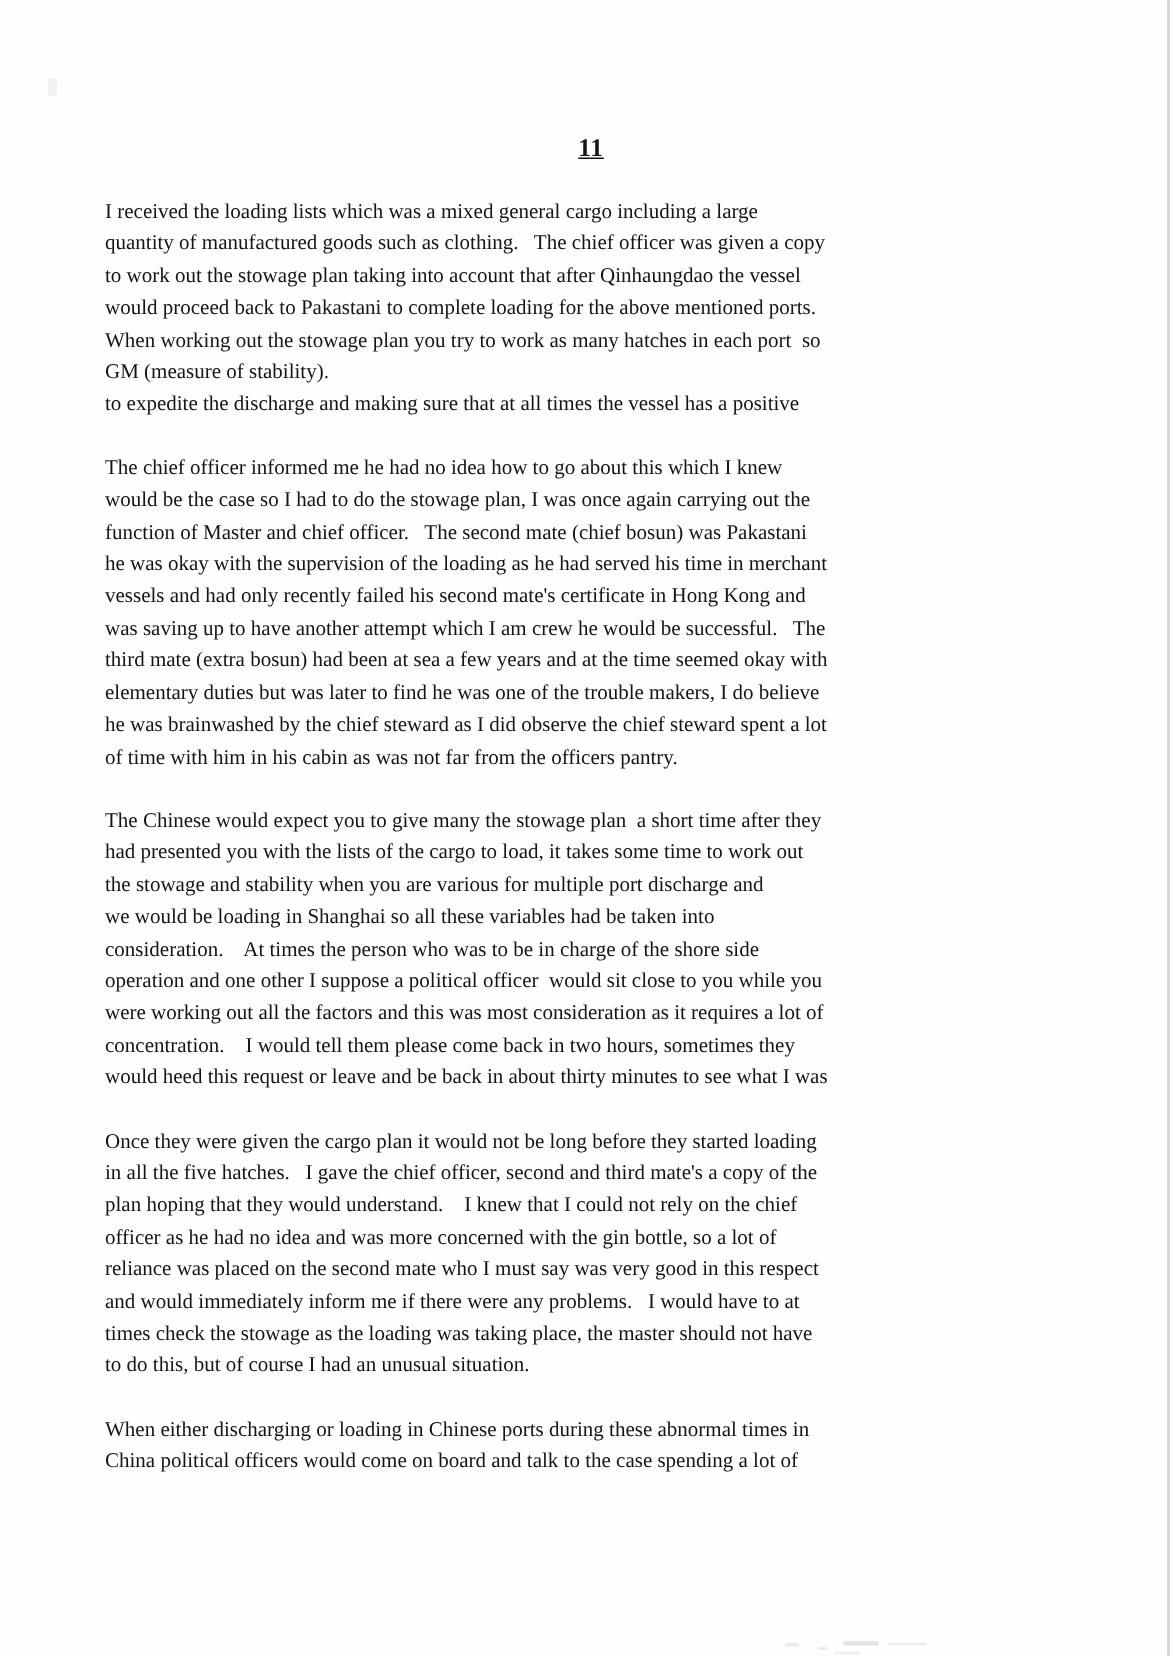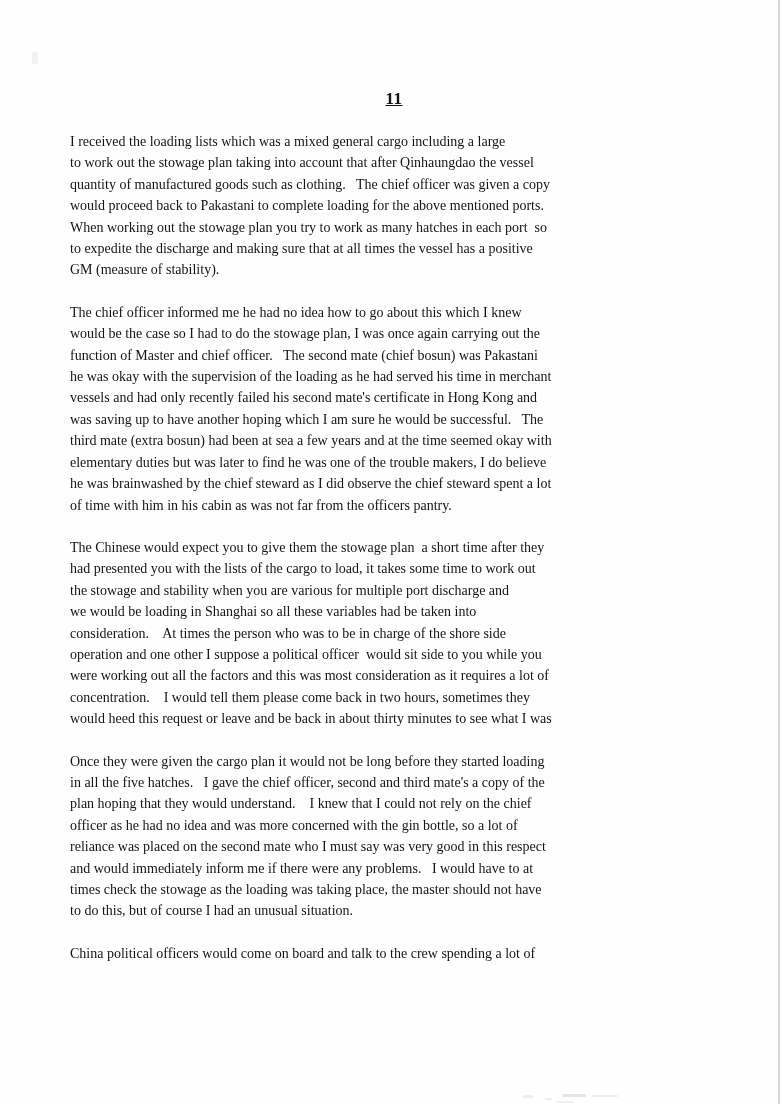--- a/index.html
+++ b/index.html
@@ -70,8 +70,8 @@
 
     <div class="para">
         <div class="line">I received the loading lists which was a mixed general cargo including a large</div>
+        <div class="line">quantity of manufactured goods such as clothing.   The chief officer was given a copy</div>
         <div class="line">to work out the stowage plan taking into account that after Qinhaungdao the vessel</div>
-        <div class="line">quantity of manufactured goods such as clothing.   The chief officer was given a copy</div>
         <div class="line">would proceed back to Pakastani to complete loading for the above mentioned ports.</div>
         <div class="line">When working out the stowage plan you try to work as many hatches in each port  so</div>
         <div class="line">to expedite the discharge and making sure that at all times the vessel has a positive</div>

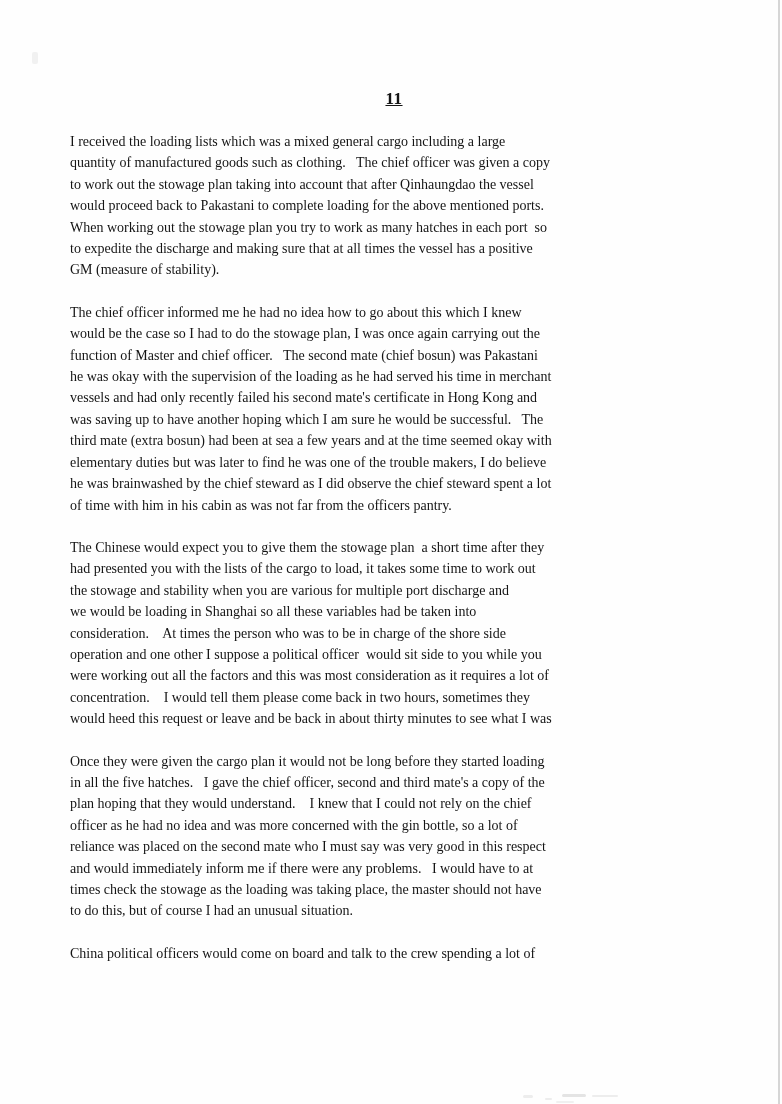--- a/index.html
+++ b/index.html
@@ -74,8 +74,8 @@
         <div class="line">to work out the stowage plan taking into account that after Qinhaungdao the vessel</div>
         <div class="line">would proceed back to Pakastani to complete loading for the above mentioned ports.</div>
         <div class="line">When working out the stowage plan you try to work as many hatches in each port  so</div>
+        <div class="line">GM (measure of stability).</div>
         <div class="line">to expedite the discharge and making sure that at all times the vessel has a positive</div>
-        <div class="line">GM (measure of stability).</div>
       </div>
 
     <div class="para">

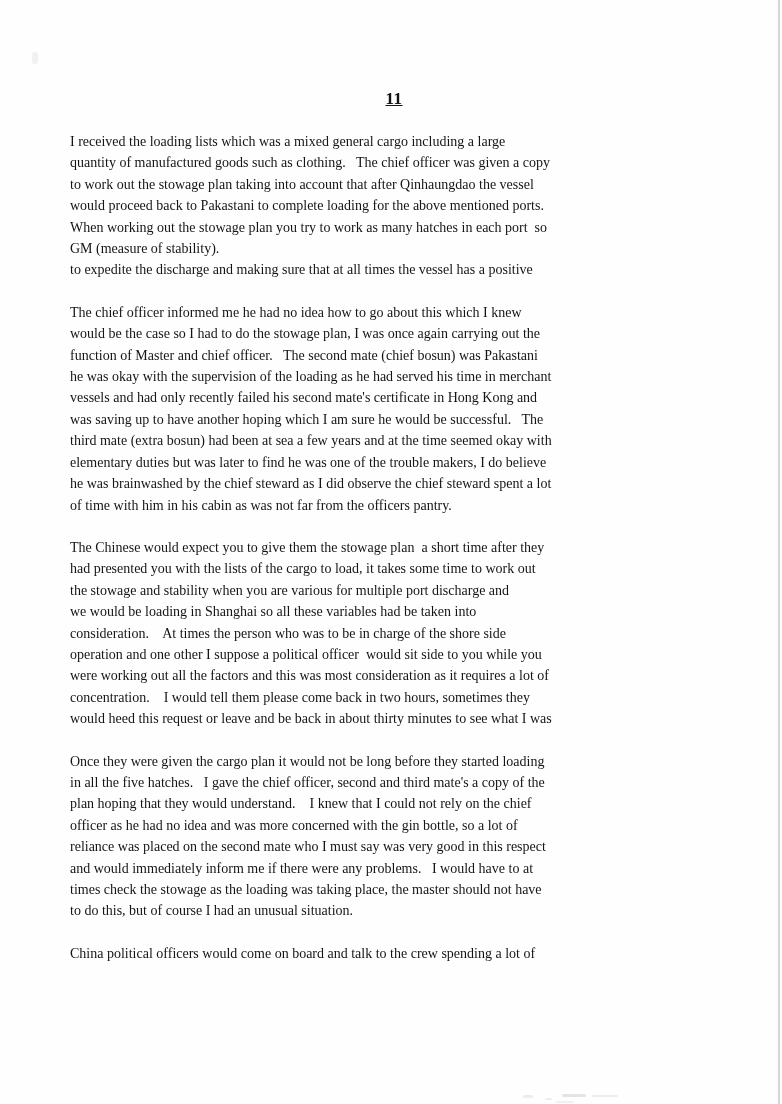--- a/index.html
+++ b/index.html
@@ -84,7 +84,7 @@
         <div class="line">function of Master and chief officer.   The second mate (chief bosun) was Pakastani</div>
         <div class="line">he was okay with the supervision of the loading as he had served his time in merchant</div>
         <div class="line">vessels and had only recently failed his second mate's certificate in Hong Kong and</div>
-        <div class="line">was saving up to have another hoping which I am sure he would be successful.   The</div>
+        <div class="line">was saving up to have another attempt which I am crew he would be successful.   The</div>
         <div class="line">third mate (extra bosun) had been at sea a few years and at the time seemed okay with</div>
         <div class="line">elementary duties but was later to find he was one of the trouble makers, I do believe</div>
         <div class="line">he was brainwashed by the chief steward as I did observe the chief steward spent a lot</div>

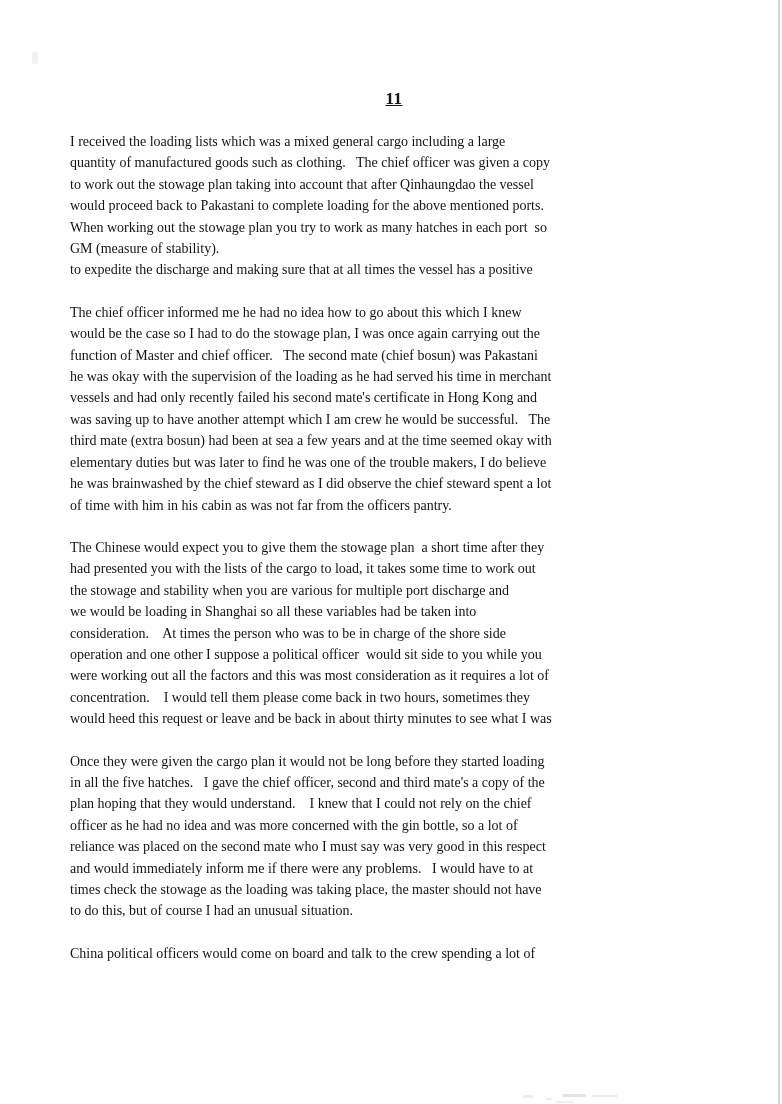--- a/index.html
+++ b/index.html
@@ -92,7 +92,7 @@
       </div>
 
     <div class="para">
-        <div class="line">The Chinese would expect you to give them the stowage plan  a short time after they</div>
+        <div class="line">The Chinese would expect you to give many the stowage plan  a short time after they</div>
         <div class="line">had presented you with the lists of the cargo to load, it takes some time to work out</div>
         <div class="line">the stowage and stability when you are various for multiple port discharge and</div>
         <div class="line">we would be loading in Shanghai so all these variables had be taken into</div>

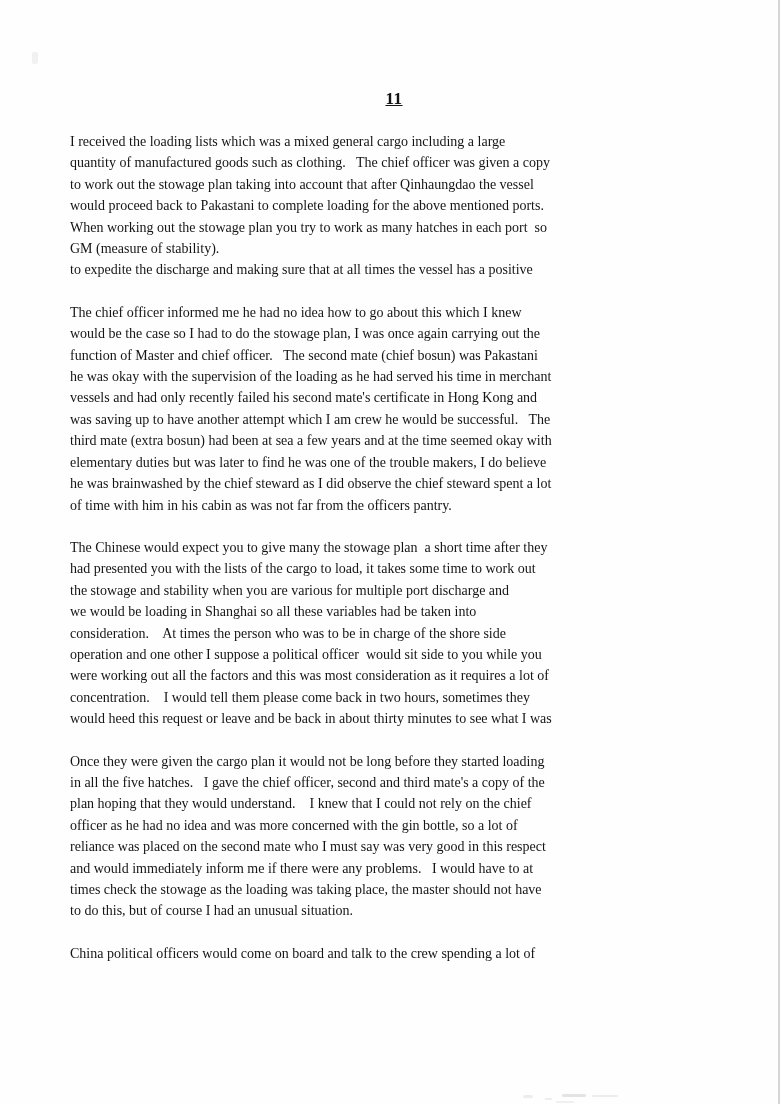--- a/index.html
+++ b/index.html
@@ -97,7 +97,7 @@
         <div class="line">the stowage and stability when you are various for multiple port discharge and</div>
         <div class="line">we would be loading in Shanghai so all these variables had be taken into</div>
         <div class="line">consideration.    At times the person who was to be in charge of the shore side</div>
-        <div class="line">operation and one other I suppose a political officer  would sit side to you while you</div>
+        <div class="line">operation and one other I suppose a political officer  would sit close to you while you</div>
         <div class="line">were working out all the factors and this was most consideration as it requires a lot of</div>
         <div class="line">concentration.    I would tell them please come back in two hours, sometimes they</div>
         <div class="line">would heed this request or leave and be back in about thirty minutes to see what I was</div>

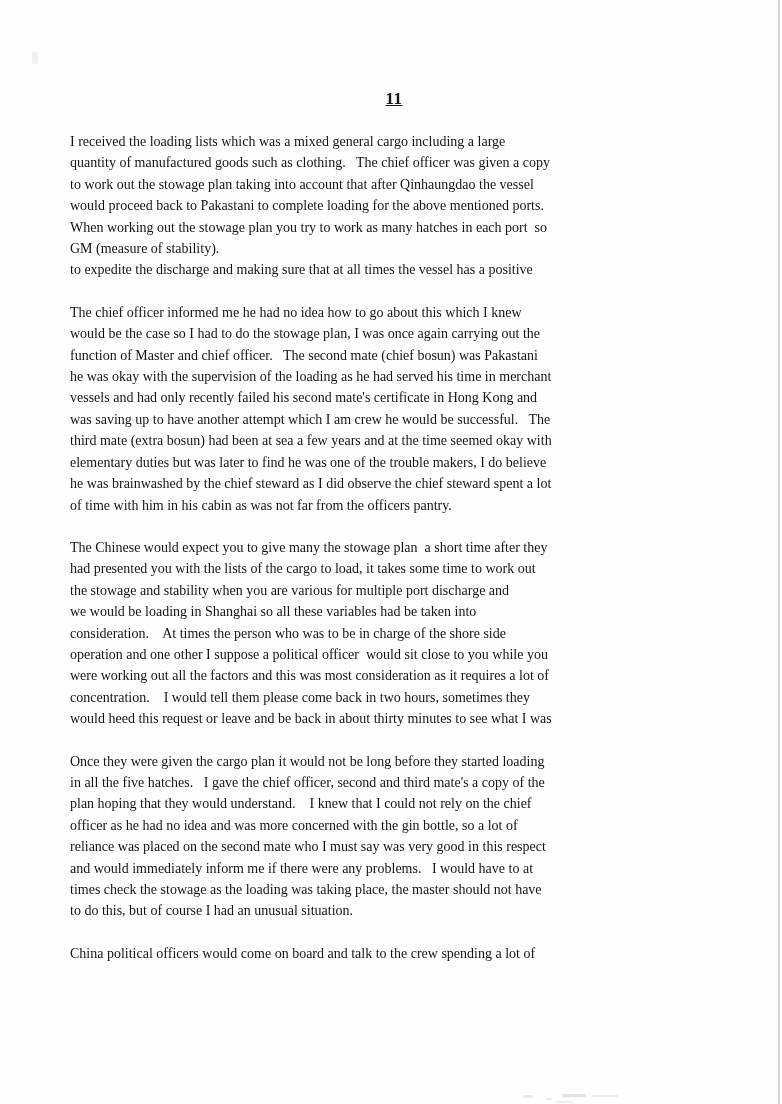--- a/index.html
+++ b/index.html
@@ -115,6 +115,7 @@
       </div>
 
     <div class="para">
+        <div class="line">When either discharging or loading in Chinese ports during these abnormal times in</div>
         <div class="line">China political officers would come on board and talk to the crew spending a lot of</div>
       </div>
   </div>

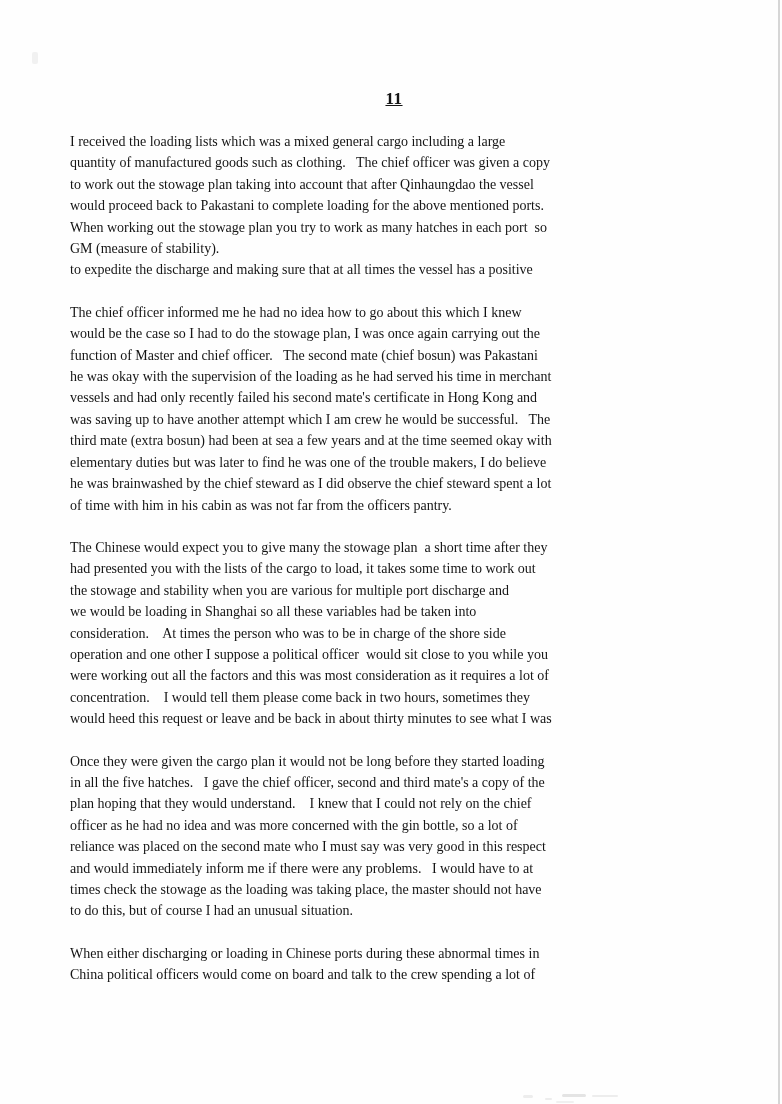--- a/index.html
+++ b/index.html
@@ -116,7 +116,7 @@
 
     <div class="para">
         <div class="line">When either discharging or loading in Chinese ports during these abnormal times in</div>
-        <div class="line">China political officers would come on board and talk to the crew spending a lot of</div>
+        <div class="line">China political officers would come on board and talk to the case spending a lot of</div>
       </div>
   </div>
 

